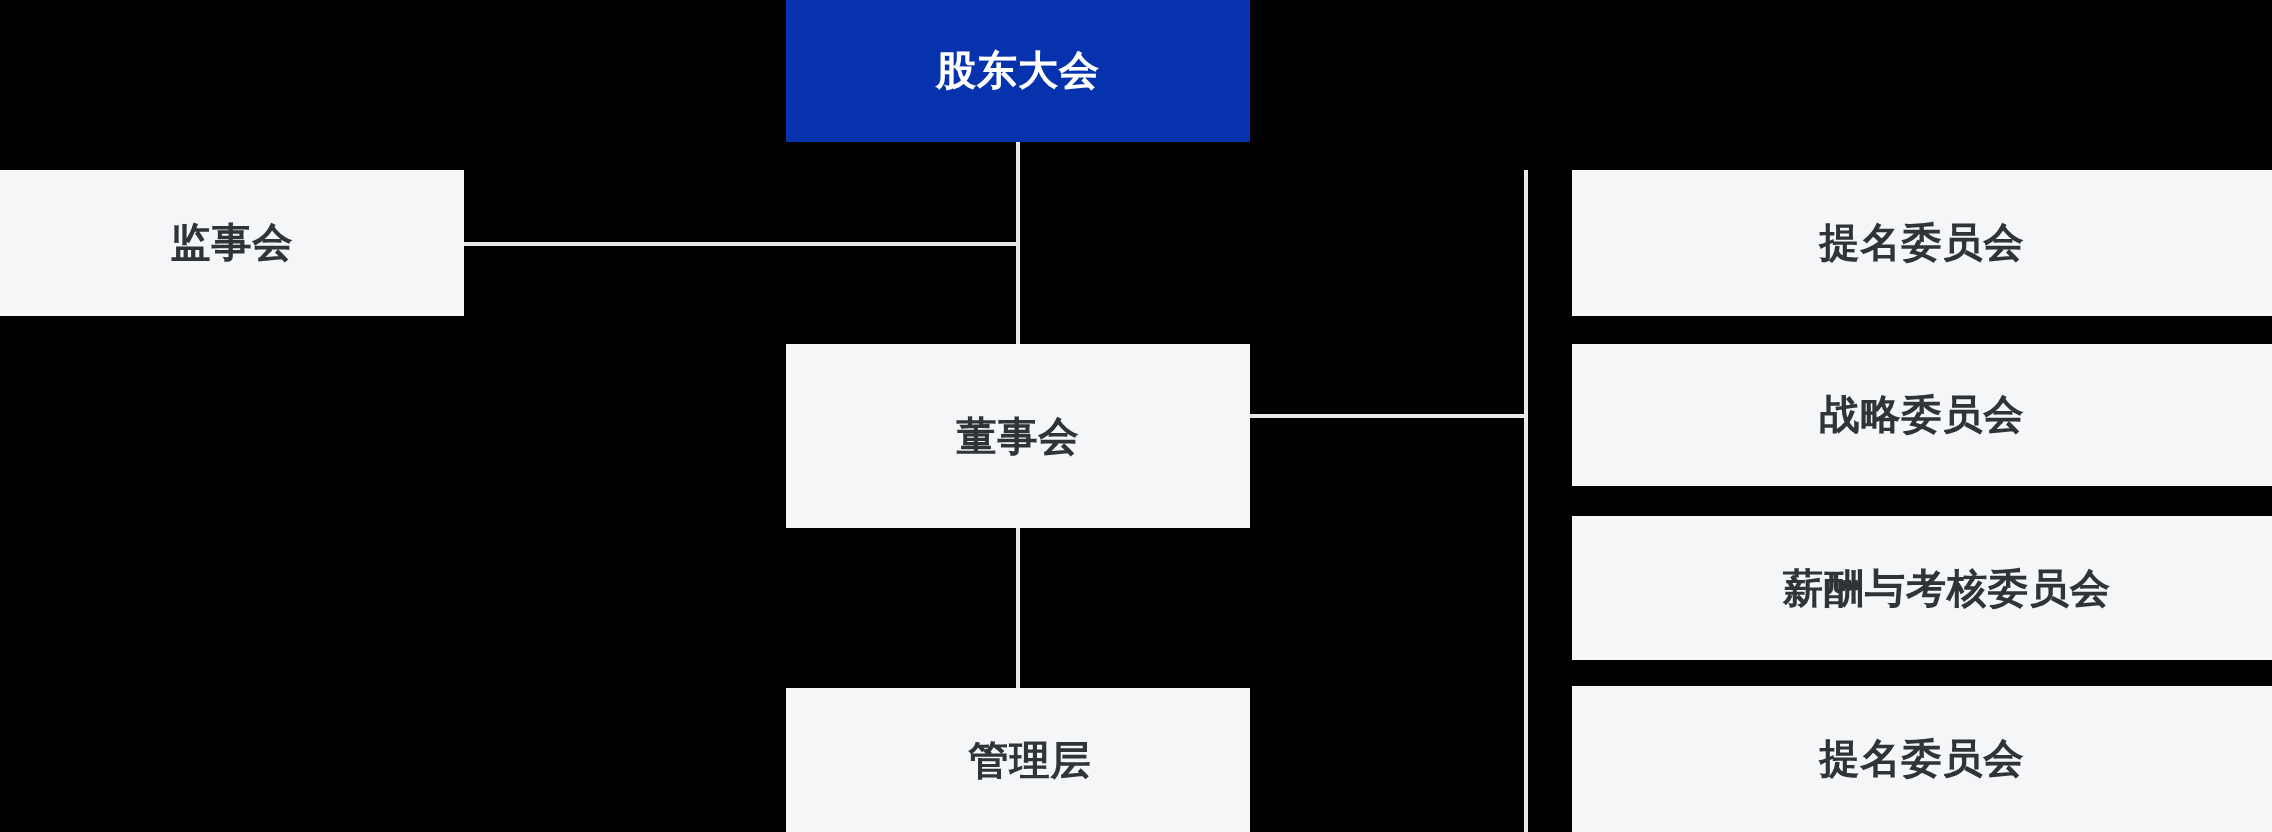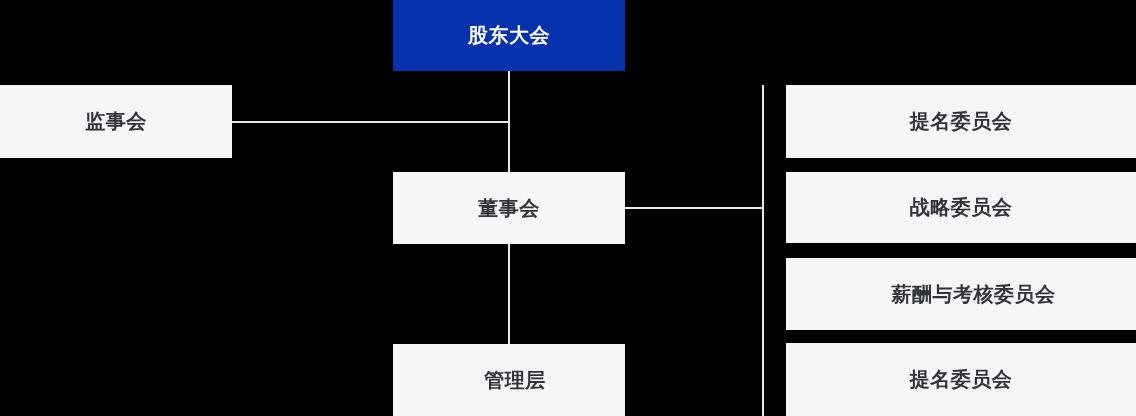--- a/index.html
+++ b/index.html
@@ -42,7 +42,7 @@
   
   .n-shareholders { left: 393px; top: 0;     width: 232px; height: 71px; }
   .n-supervisory  { left: 0;     top: 85px;  width: 232px; height: 73px; }
-  .n-board        { left: 393px; top: 172px; width: 232px; height: 72px; }
+  .n-board        { left: 393px; top: 172px; width: 232px; height: 92px; }
   .n-management   { left: 393px; top: 344px; width: 232px; height: 72px; padding-left: 12px; }
   .n-committee-0  { left: 786px; top: 85px;  width: 350px; height: 73px; }
   .n-committee-1  { left: 786px; top: 172px; width: 350px; height: 71px; }

